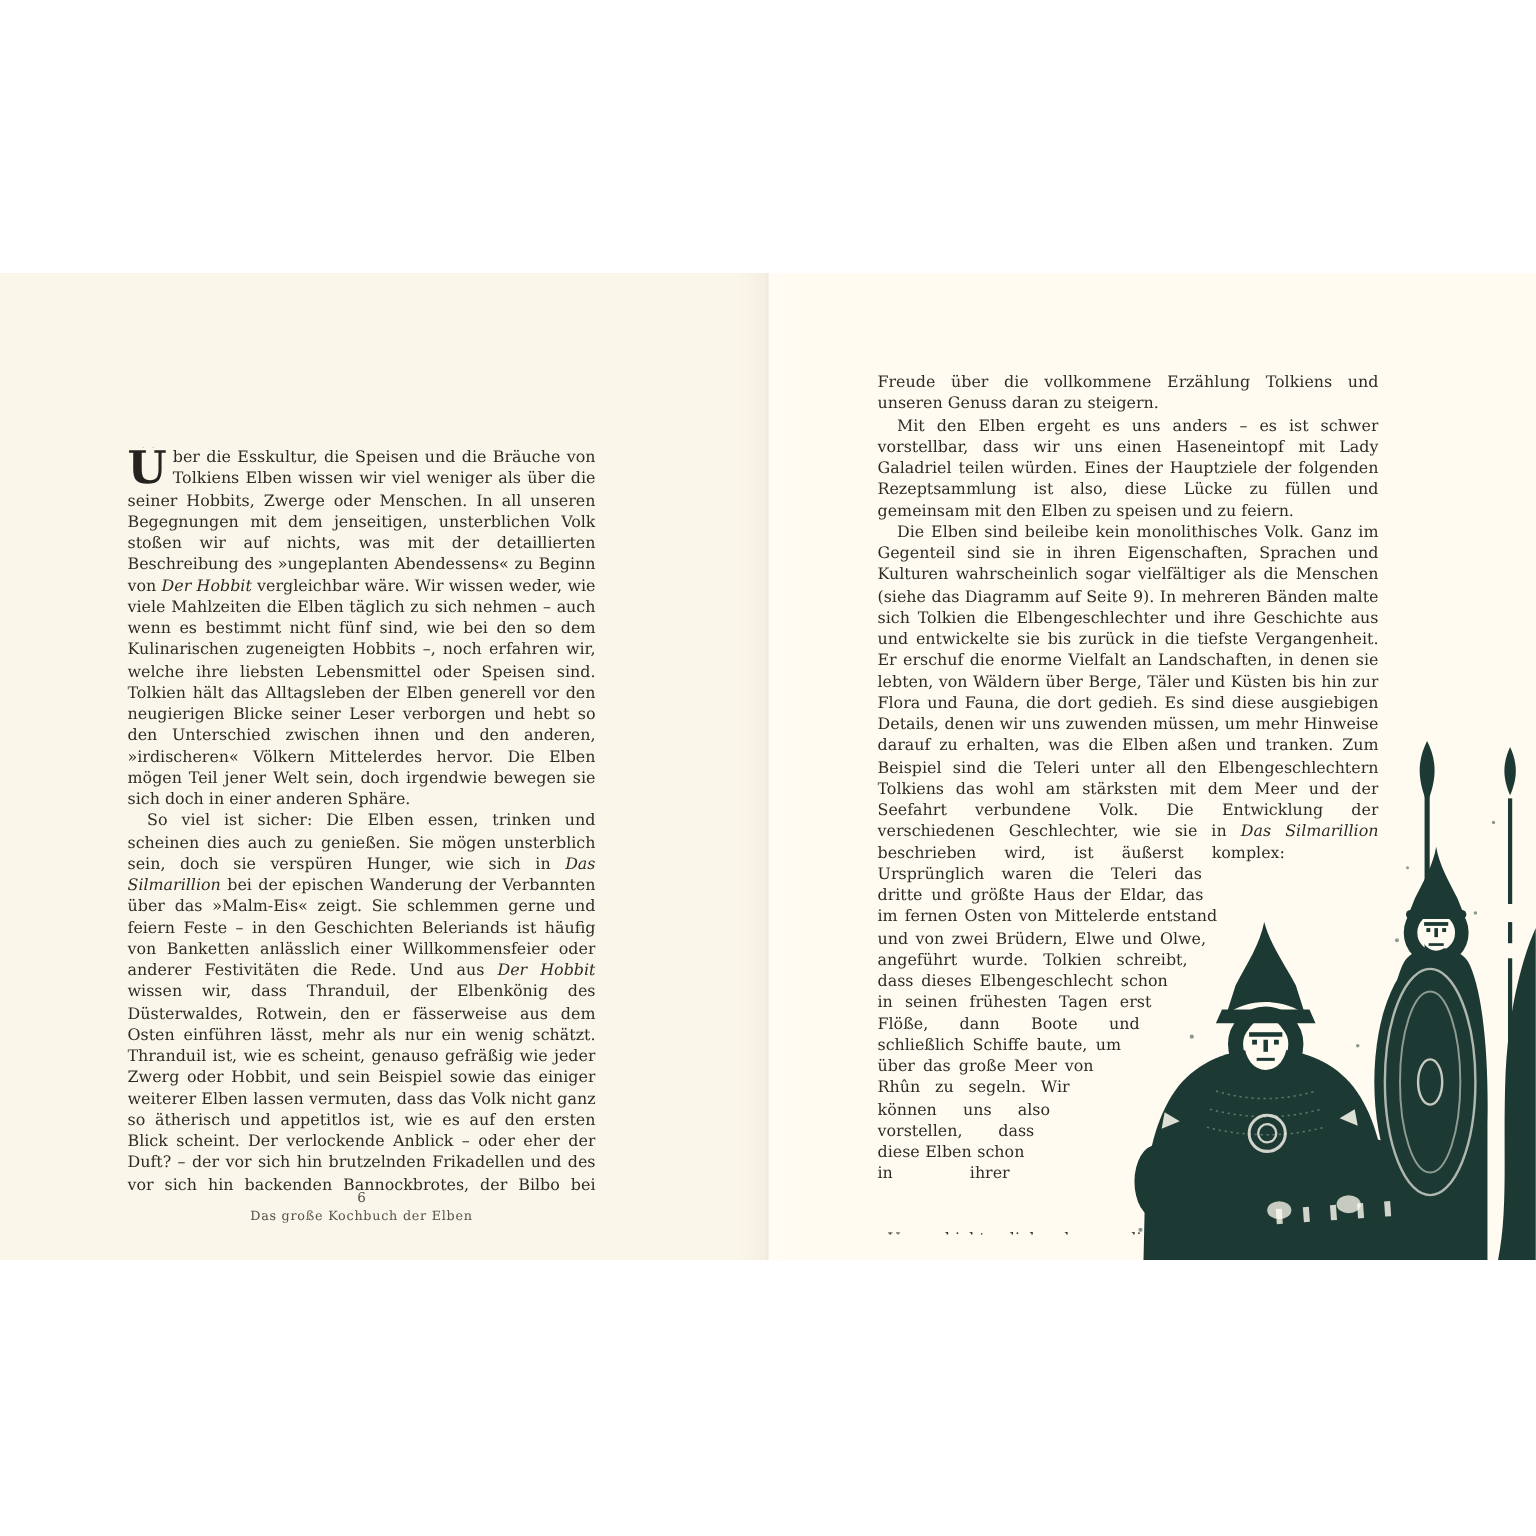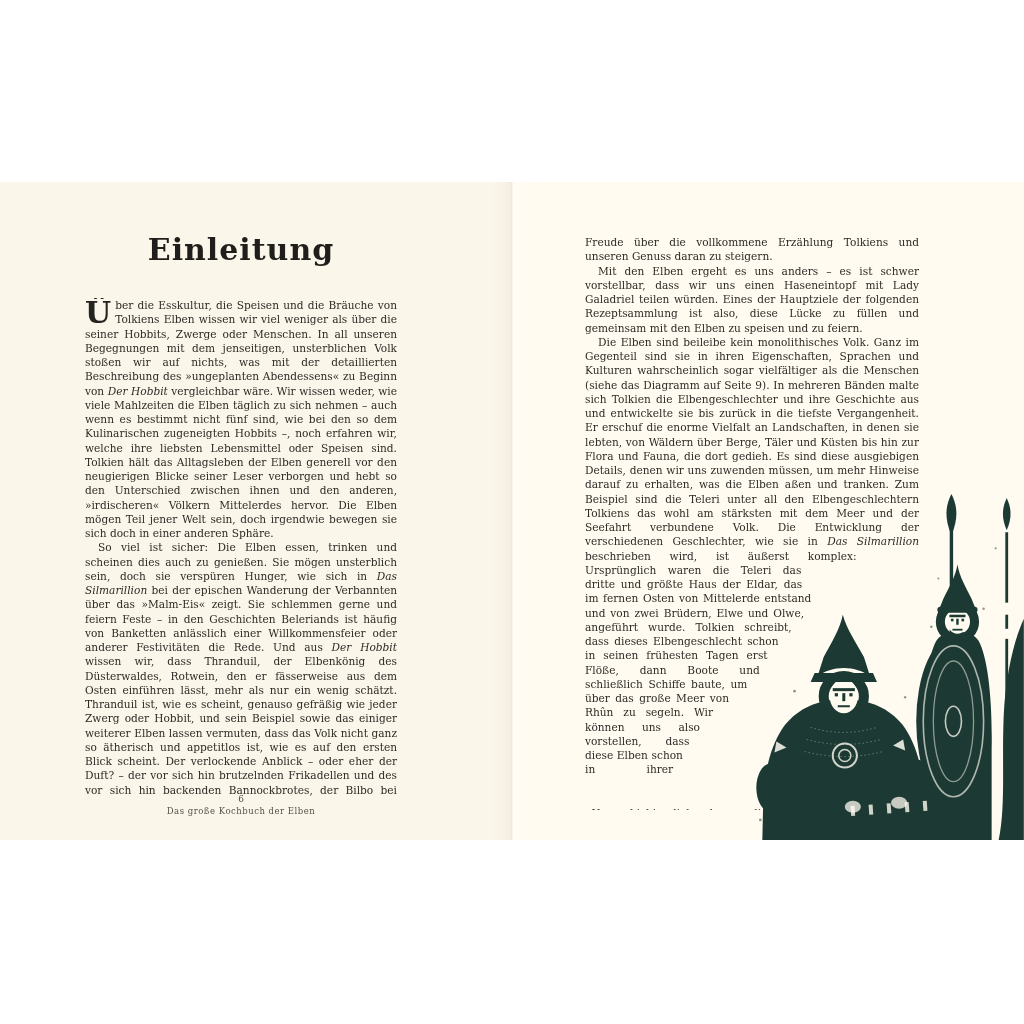--- a/index.html
+++ b/index.html
@@ -36,7 +36,6 @@
 <div class="spread">
 
   <div class="page page-left">
-    <h1 class="heading">Einleitung</h1>
     <div class="textcol left-col">
         <p class="para no-indent"><span class="dropcap">Ü</span>ber die Esskultur, die Speisen und die Bräuche von Tolkiens Elben wissen wir viel weniger als über die seiner Hobbits, Zwerge oder Menschen. In all unseren Begegnungen mit dem jenseitigen, unsterblichen Volk stoßen wir auf nichts, was mit der detaillierten Beschreibung des »ungeplanten Abendessens« zu Beginn von <i>Der Hobbit</i> vergleichbar wäre. Wir wissen weder, wie viele Mahlzeiten die Elben täglich zu sich nehmen – auch wenn es bestimmt nicht fünf sind, wie bei den so dem Kulinarischen zugeneigten Hobbits –, noch erfahren wir, welche ihre liebsten Lebensmittel oder Speisen sind. Tolkien hält das Alltagsleben der Elben generell vor den neugierigen Blicke seiner Leser verborgen und hebt so den Unterschied zwischen ihnen und den anderen, »irdischeren« Völkern Mittelerdes hervor. Die Elben mögen Teil jener Welt sein, doch irgendwie bewegen sie sich doch in einer anderen Sphäre.</p>
         <p class="para">So viel ist sicher: Die Elben essen, trinken und scheinen dies auch zu genießen. Sie mögen unsterblich sein, doch sie verspüren Hunger, wie sich in <i>Das Silmarillion</i> bei der epischen Wanderung der Verbannten über das »Malm-Eis« zeigt. Sie schlemmen gerne und feiern Feste – in den Geschichten Beleriands ist häufig von Banketten anlässlich einer Willkommensfeier oder anderer Festivitäten die Rede. Und aus <i>Der Hobbit</i> wissen wir, dass Thranduil, der Elbenkönig des Düsterwaldes, Rotwein, den er fässerweise aus dem Osten einführen lässt, mehr als nur ein wenig schätzt. Thranduil ist, wie es scheint, genauso gefräßig wie jeder Zwerg oder Hobbit, und sein Beispiel sowie das einiger weiterer Elben lassen vermuten, dass das Volk nicht ganz so ätherisch und appetitlos ist, wie es auf den ersten Blick scheint. Der verlockende Anblick – oder eher der Duft? – der vor sich hin brutzelnden Frikadellen und des vor sich hin backenden Bannockbrotes, der Bilbo bei seinem ersten Besuch in Bruchtal auf seiner Reise zum Erebor empfängt, lässt ein differenzierteres Bild der Elbenküche entstehen, als es die ansonsten in der Erzählung vorherrschenden Erfrischungen, das gesammelte Obst und Gemüse und das nahrhafte Lembas-Brot vermuten lassen. Elben sind mit Sicherheit keine veganen Asketen (jedenfalls nicht ausschließlich).</p>

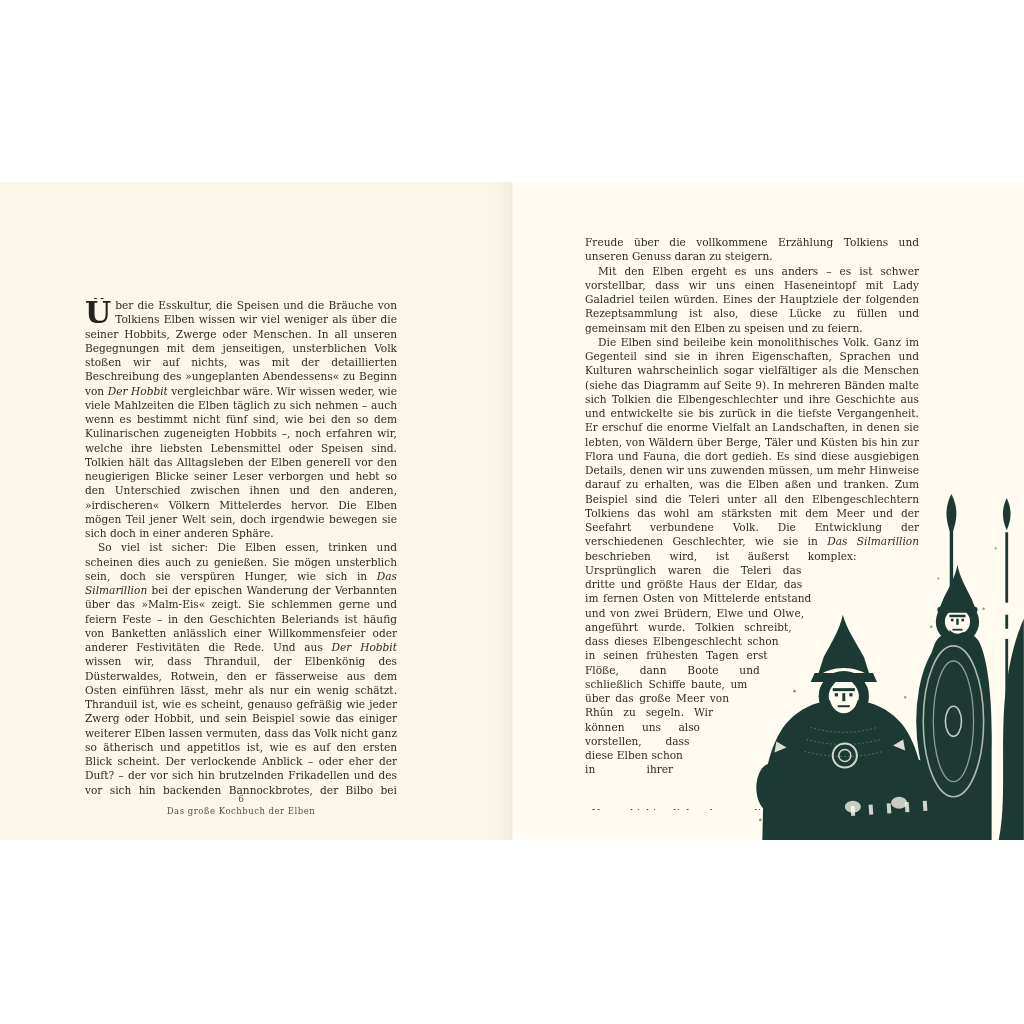--- a/index.html
+++ b/index.html
@@ -18,7 +18,7 @@
     font-family:"DejaVu Serif",serif;font-weight:700;font-size:30px;letter-spacing:1px;color:#1f1e1a;}
   .textcol{font-size:10.6px;line-height:14.25px;color:var(--text);text-align:justify;}
   .left-col{position:absolute;left:85px;top:116px;width:312px;height:500px;overflow:hidden;}
-  .right-col{position:absolute;left:73px;top:53px;width:334px;height:575px;overflow:hidden;}
+  .right-col{position:absolute;left:73px;top:66px;width:334px;height:575px;overflow:hidden;}
   .para{text-indent:13px;}
   .para.no-indent{text-indent:0;}
   .dropcap{float:left;font-size:30px;line-height:25px;font-weight:700;color:#24231f;margin:2px 4px 0 0;}

